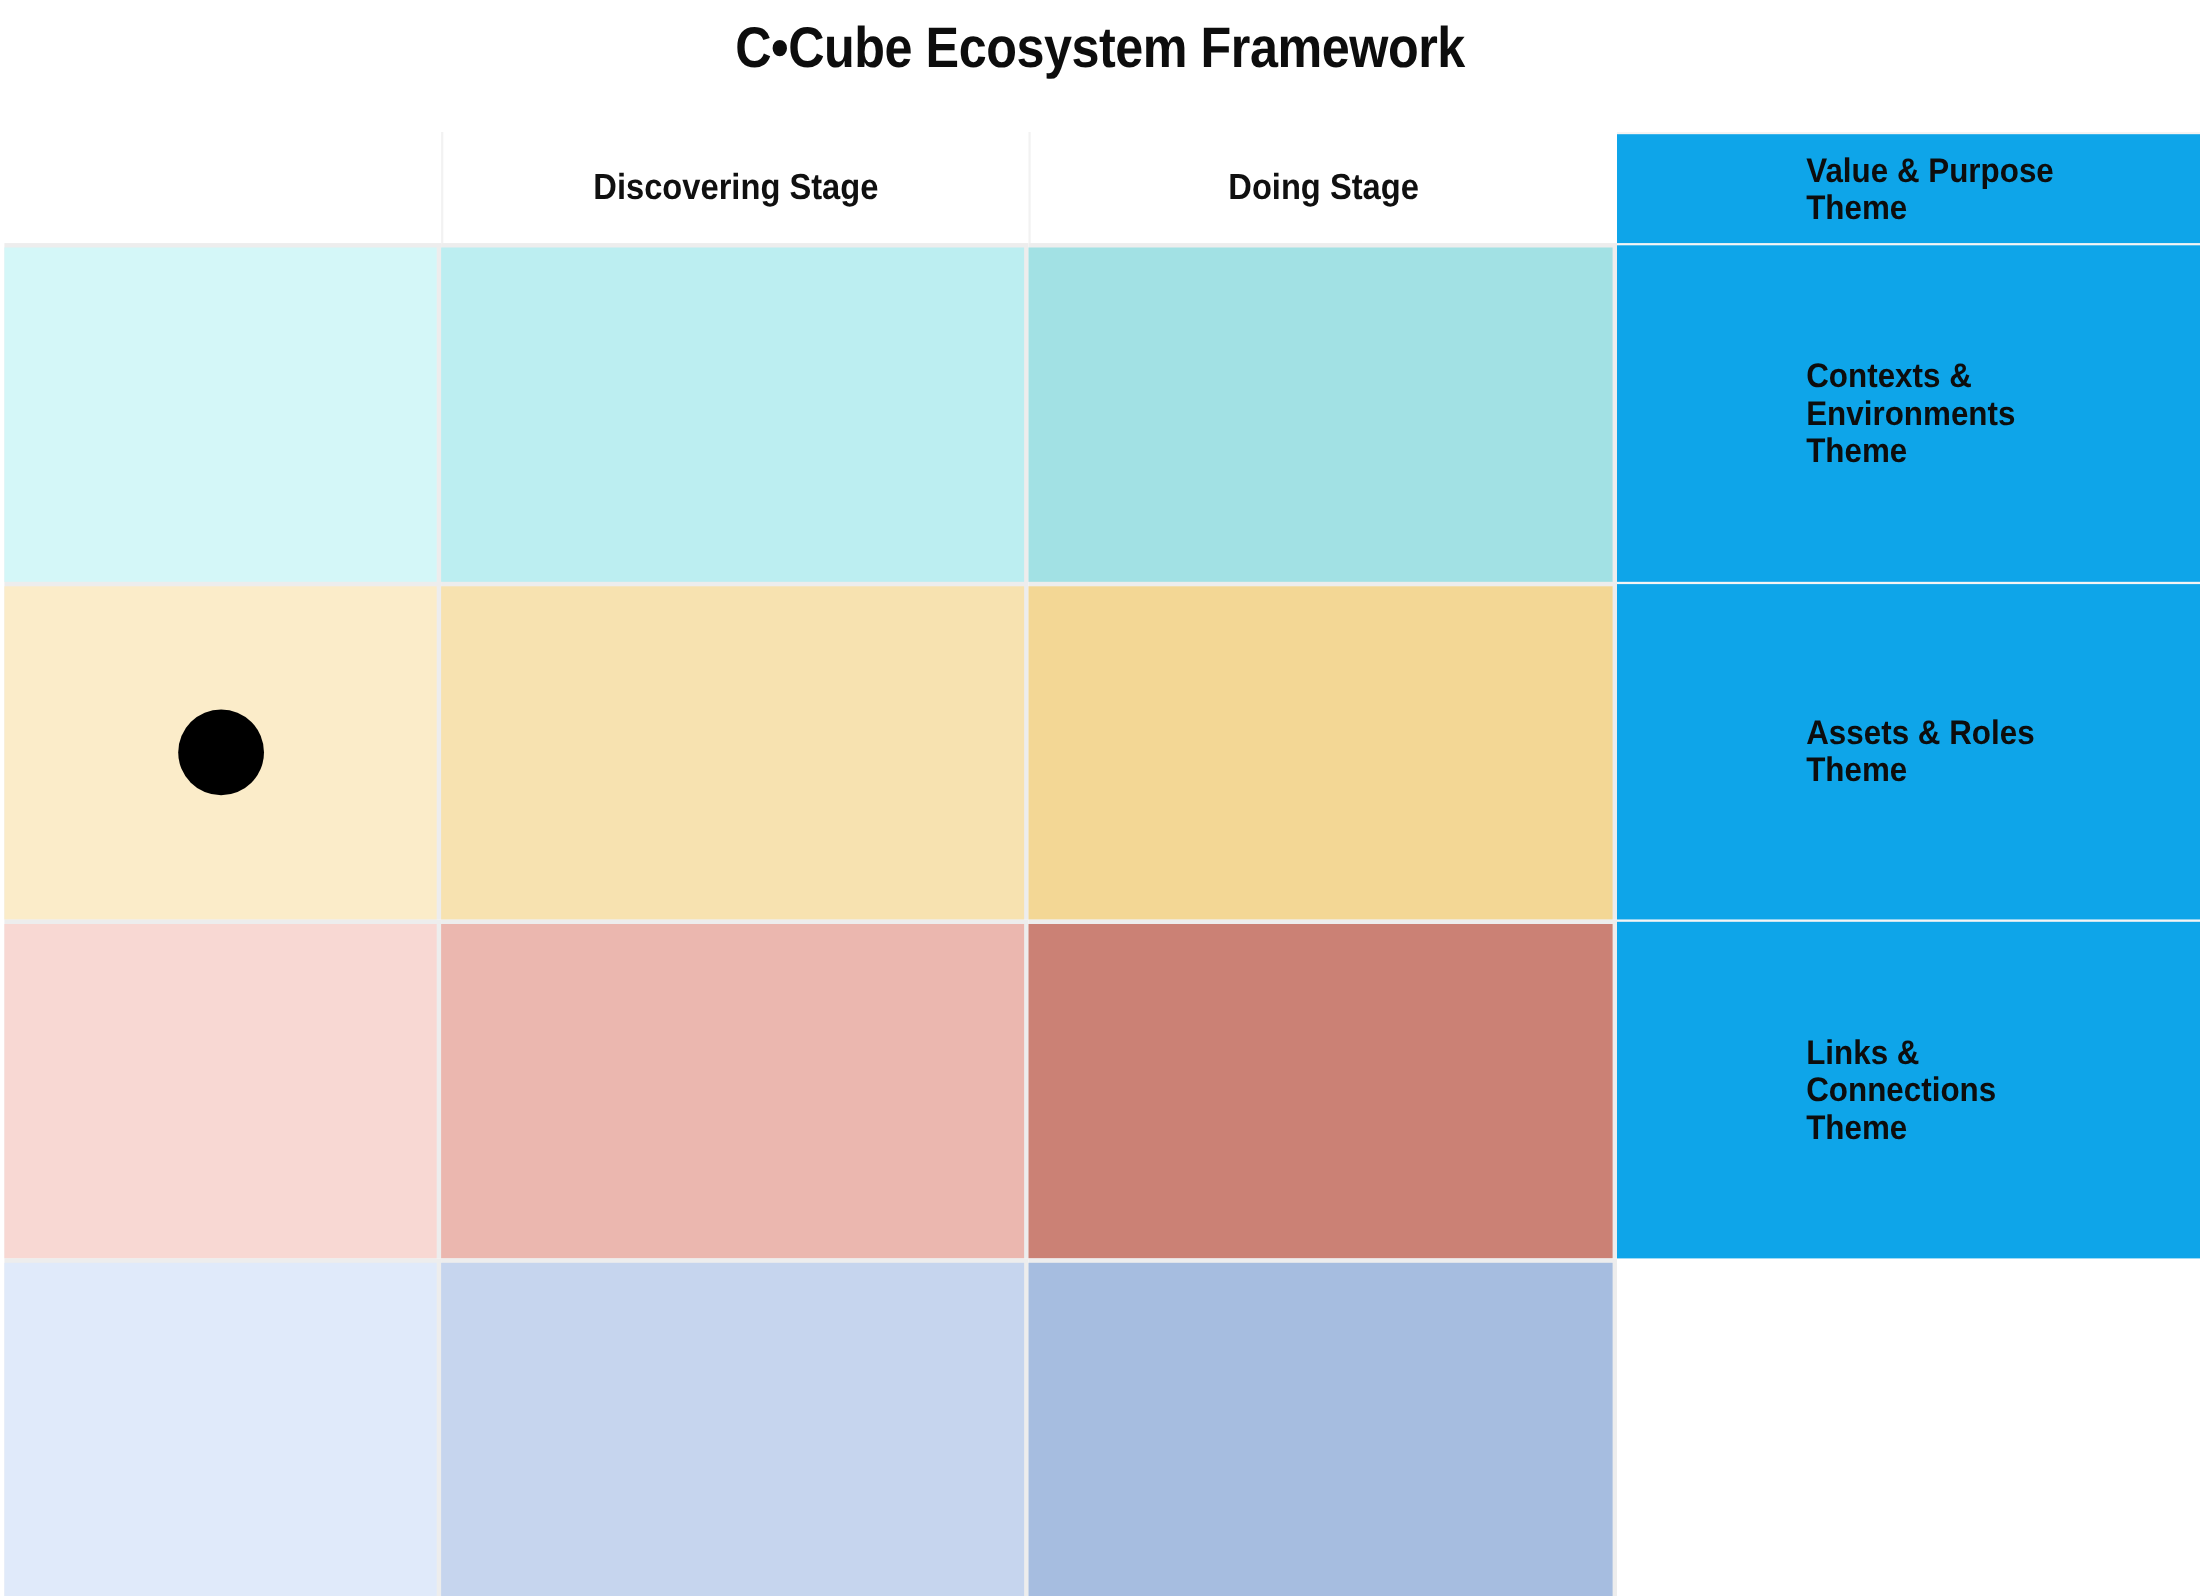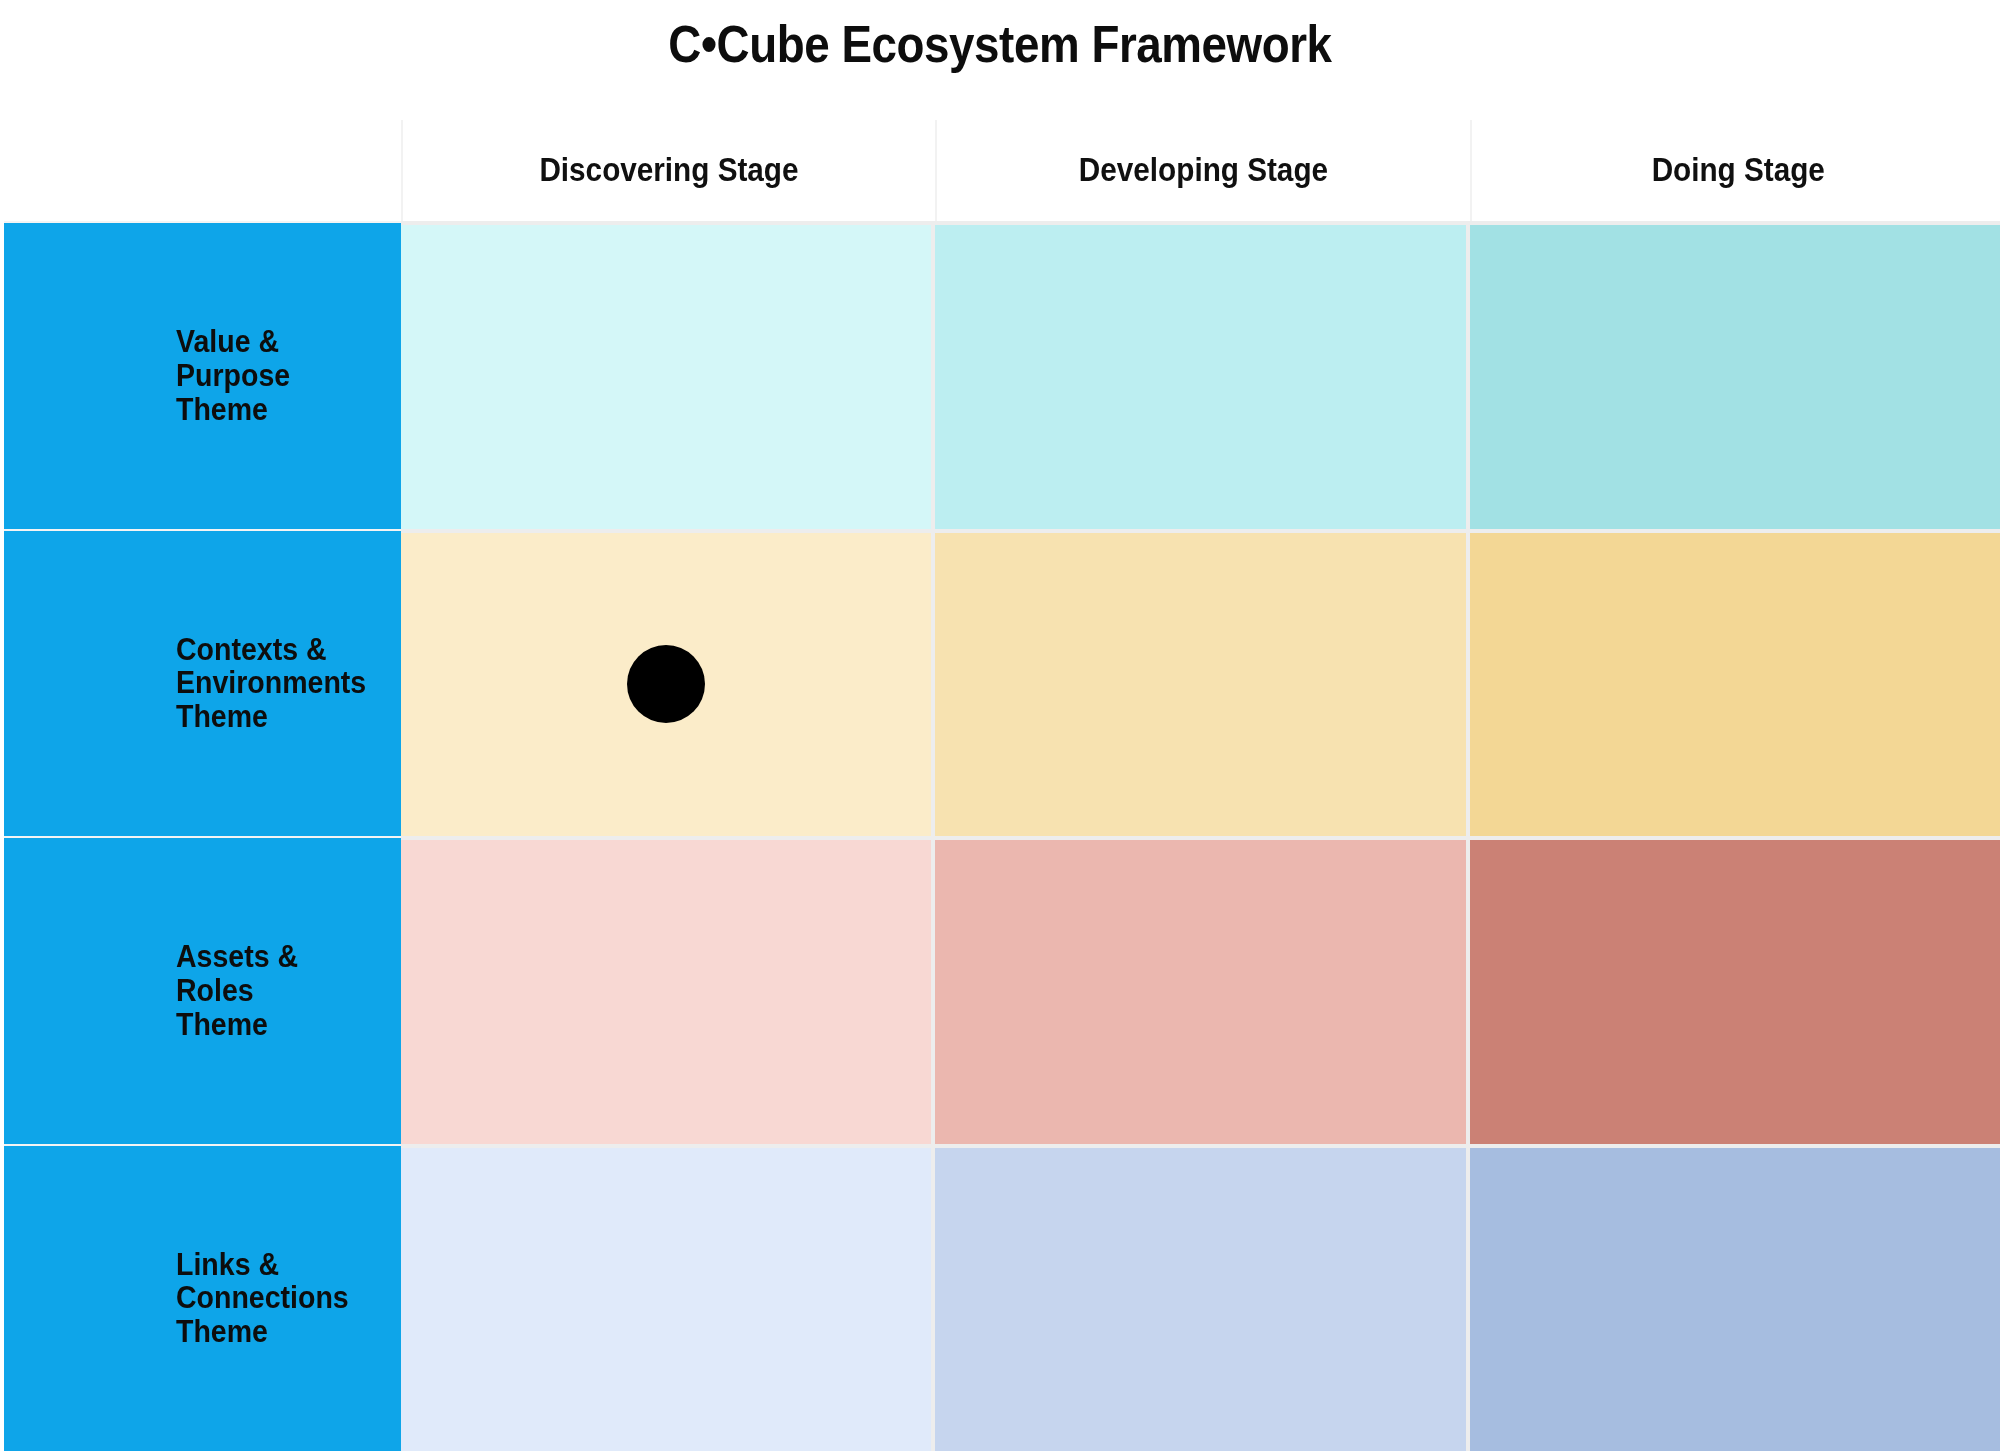--- a/index.html
+++ b/index.html
@@ -138,9 +138,6 @@
       <span class="col-header-label">Discovering Stage</span>
     </div>
 
-    <div class="col-header">
-      <span class="col-header-label">Developing Stage</span>
-    </div>
 
     <div class="col-header">
       <span class="col-header-label">Doing Stage</span>

